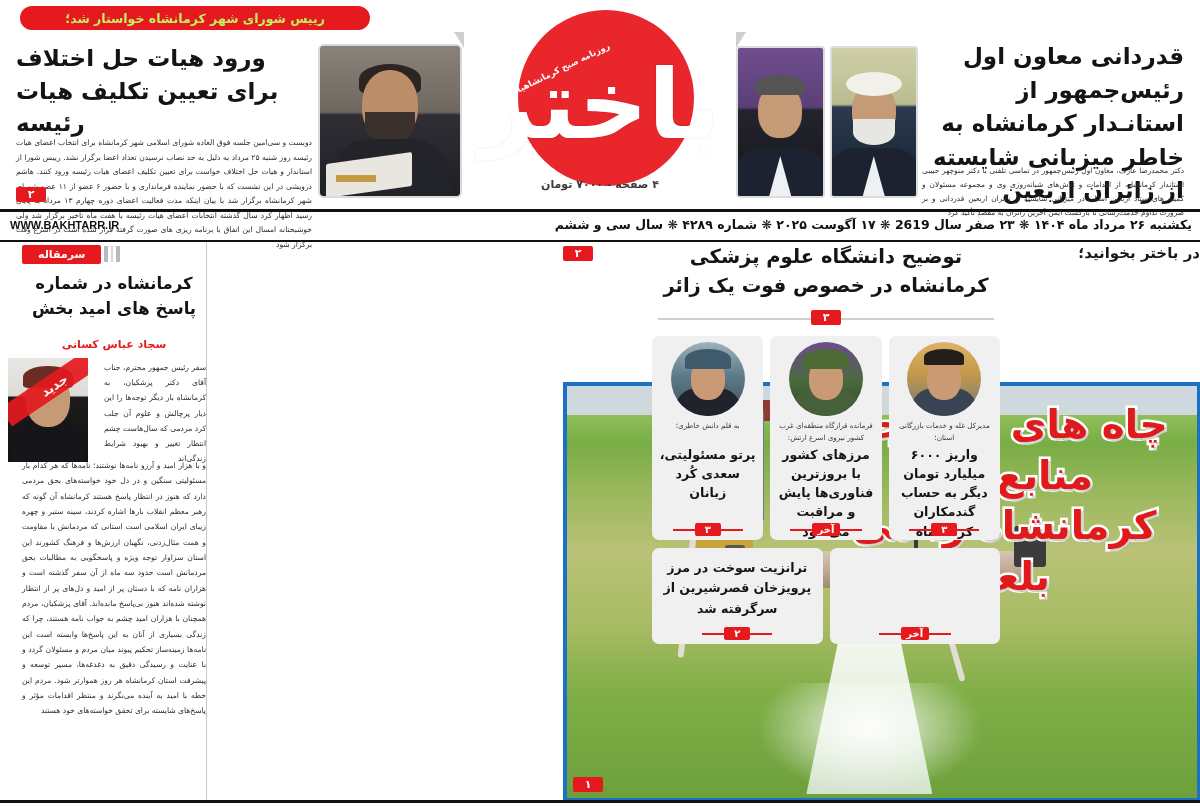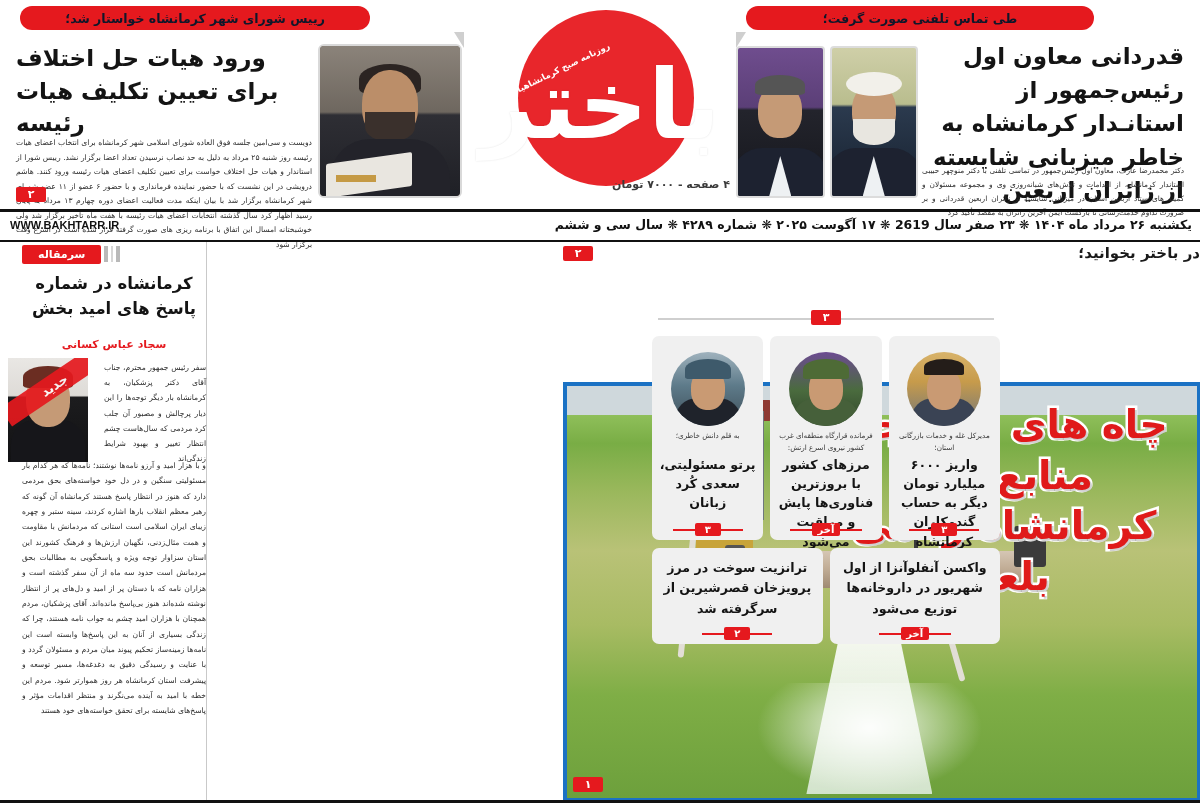--- a/index.html
+++ b/index.html
@@ -19,7 +19,7 @@
 
   
   .redbanner{
-    background:#e5191e;color:#0f172a;border-radius:14px;
+    background:#e5191e;color:#bef264;border-radius:14px;
     font-weight:bold;text-align:left;
     display:flex;align-items:center;justify-content:center;
     letter-spacing:0;

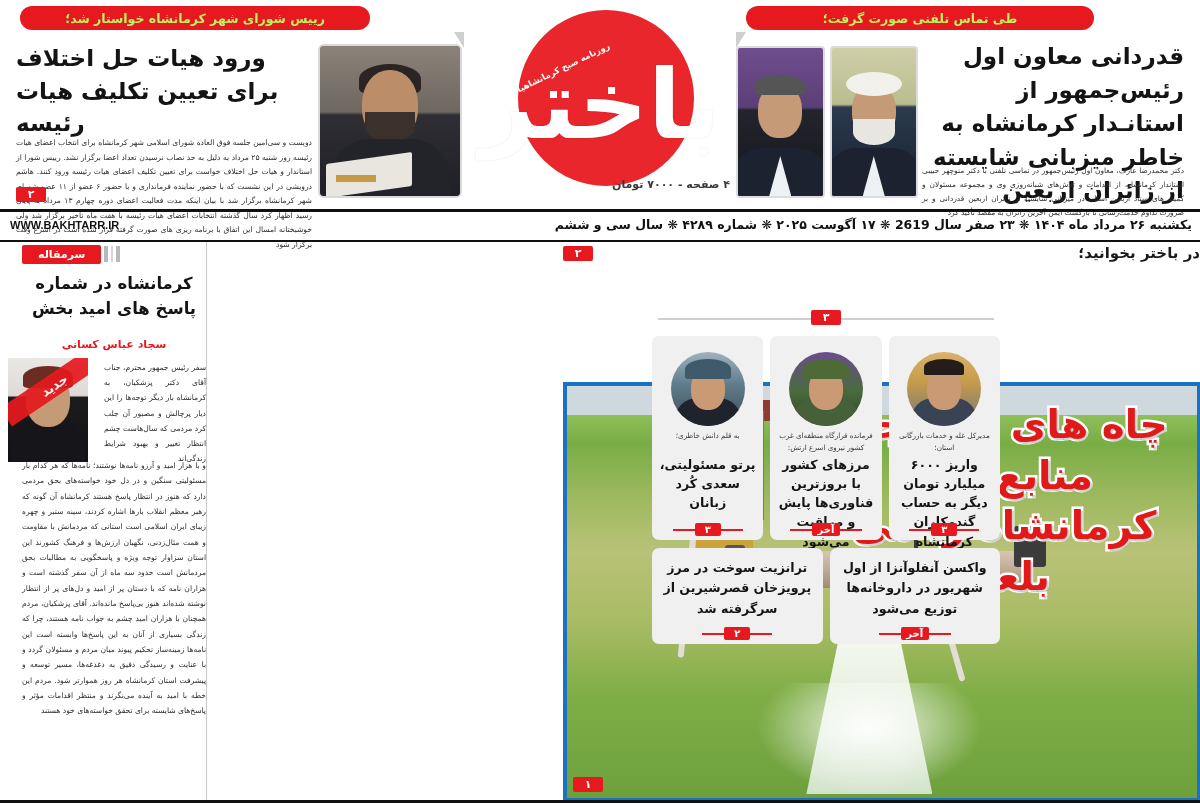--- a/index.html
+++ b/index.html
@@ -238,7 +238,6 @@
     </div>
 
     <div class="story-right">
-      <div class="redbanner">طی تماس تلفنی صورت گرفت؛</div>
       <div class="flag"></div>
       <div class="sr-head">قدردانی معاون اول رئیس‌جمهور از استانـدار کرمانشاه به خاطر میزبانی شایسته از زائران اربعین</div>
       <div class="sr-body">دکتر محمدرضا عارف، معاون اول رئیس‌جمهور در تماسی تلفنی با دکتر منوچهر حبیبی استاندار کرمانشاه، از اقدامات و تلاش‌های شبانه‌روزی وی و مجموعه مسئولان و کمیته های ستاد اربعین استان در میزبانی شایسته از زائران اربعین قدردانی و بر ضرورت تداوم خدمت‌رسانی تا بازگشت ایمن آخرین زائران به مقصد تأکید کرد</div>

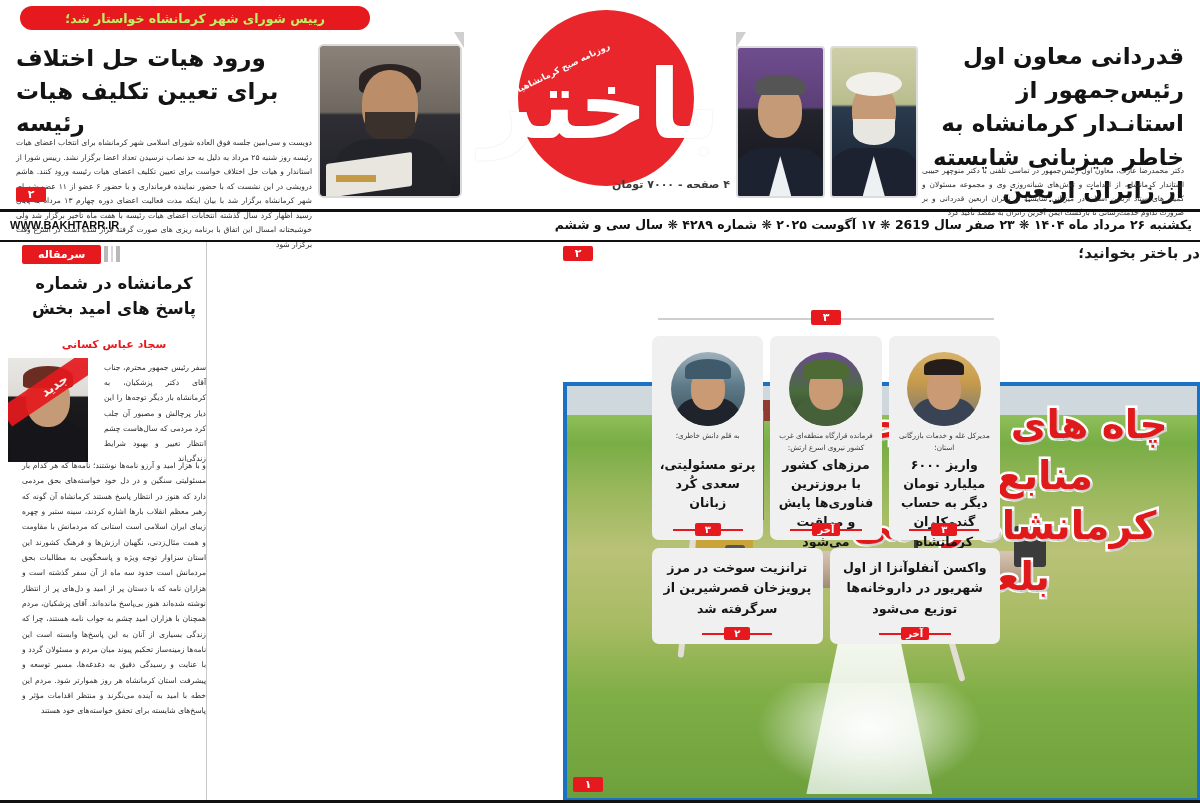--- a/index.html
+++ b/index.html
@@ -64,7 +64,7 @@
      text-shadow:0 0 2px rgba(0,0,0,.12);font-family:"DejaVu Sans",sans-serif;}
   .logo-sub{position:absolute;left:30px;top:62px;width:120px;color:#fff;font-size:8.5px;
      transform:rotate(-26deg);text-align:center;font-weight:bold;letter-spacing:.2px;}
-  .logo-price{position:absolute;left:0;top:176px;width:260px;text-align:right;
+  .logo-price{position:absolute;left:0;top:176px;width:260px;text-align:center;
      color:#3a3a3a;font-size:11px;font-weight:bold;}
 
   

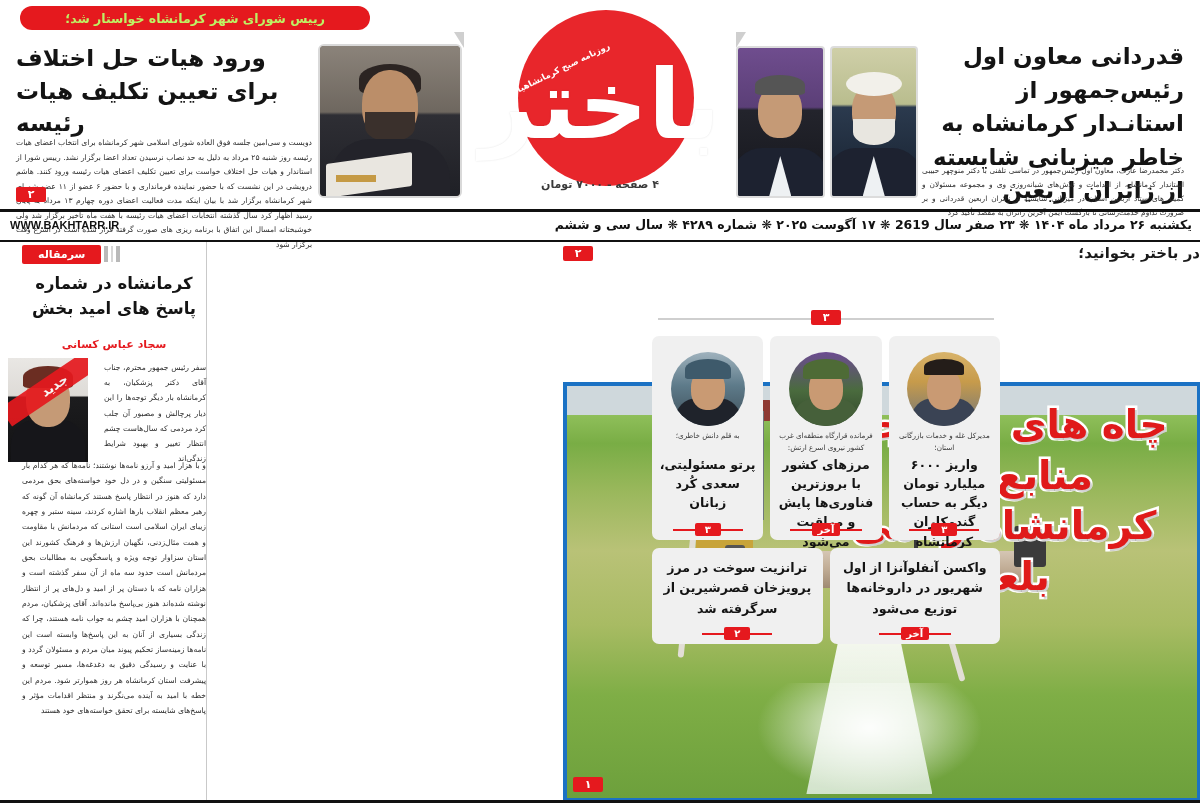--- a/index.html
+++ b/index.html
@@ -293,6 +293,7 @@
     </div>
 
     <div class="cards">
+      <div class="cards-head">توضیح دانشگاه علوم پزشکی کرمانشاه در خصوص فوت یک زائر</div>
       <div class="cards-rule"></div>
       <div class="badge cards-rule-badge">۳</div>
 

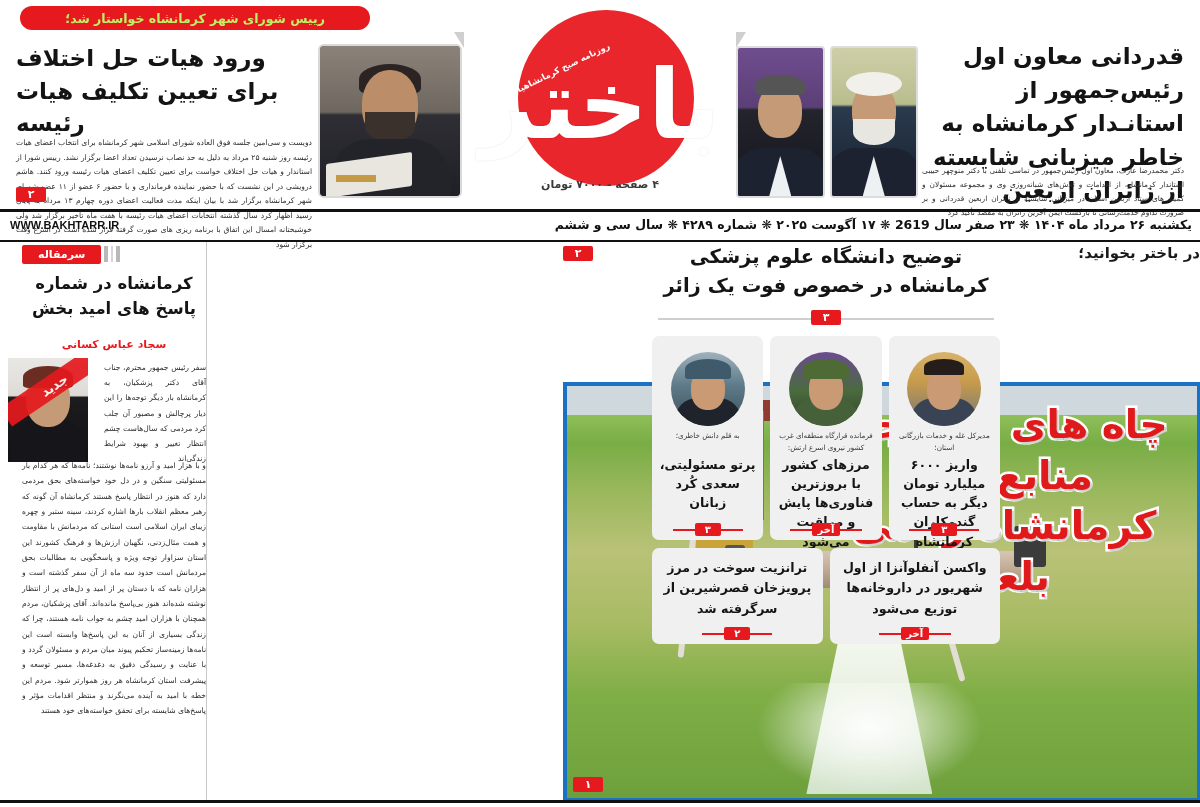--- a/index.html
+++ b/index.html
@@ -379,7 +379,7 @@
         <div class="sh"></div>
         <div class="ribbon">جدید</div>
       </div>
-      <div class="side-body-a">سفر رئیس جمهور محترم، جناب آقای دکتر پزشکیان، به کرمانشاه بار دیگر توجه‌ها را این دیار پرچالش و مصبور آن جلب کرد مردمی که سال‌هاست چشم انتظار تغییر و بهبود شرایط زندگی‌اند</div>
+      <div class="side-body-a">سفر رئیس جمهور محترم، جناب آقای دکتر پزشکیان، به کرمانشاه بار دیگر توجه‌ها را این دیار پرچالش و علوم آن جلب کرد مردمی که سال‌هاست چشم انتظار تغییر و بهبود شرایط زندگی‌اند</div>
       <div class="side-body-b">و با هزار امید و آرزو نامه‌ها نوشتند؛ نامه‌ها که هر کدام بار مسئولیتی سنگین و در دل خود خواسته‌های بحق مردمی دارد که هنوز در انتظار پاسخ هستند کرمانشاه آن گونه که رهبر معظم انقلاب بارها اشاره کردند، سینه ستبر و چهره زیبای ایران اسلامی است استانی که مردمانش با مقاومت و همت مثال‌زدنی، نگهبان ارزش‌ها و فرهنگ کشورند این استان سزاوار توجه ویژه و پاسخگویی به مطالبات بحق مردمانش است حدود سه ماه از آن سفر گذشته است و هزاران نامه که با دستان پر از امید و دل‌های پر از انتظار نوشته شده‌اند هنوز بی‌پاسخ مانده‌اند. آقای پزشکیان، مردم همچنان با هزاران امید چشم به جواب نامه هستند، چرا که زندگی بسیاری از آنان به این پاسخ‌ها وابسته است این نامه‌ها زمینه‌ساز تحکیم پیوند میان مردم و مسئولان گردد و با عنایت و رسیدگی دقیق به دغدغه‌ها، مسیر توسعه و پیشرفت استان کرمانشاه هر روز هموارتر شود. مردم این خطه با امید به آینده می‌نگرند و منتظر اقدامات مؤثر و پاسخ‌های شایسته برای تحقق خواسته‌های خود هستند</div>
     </div>
   </div>

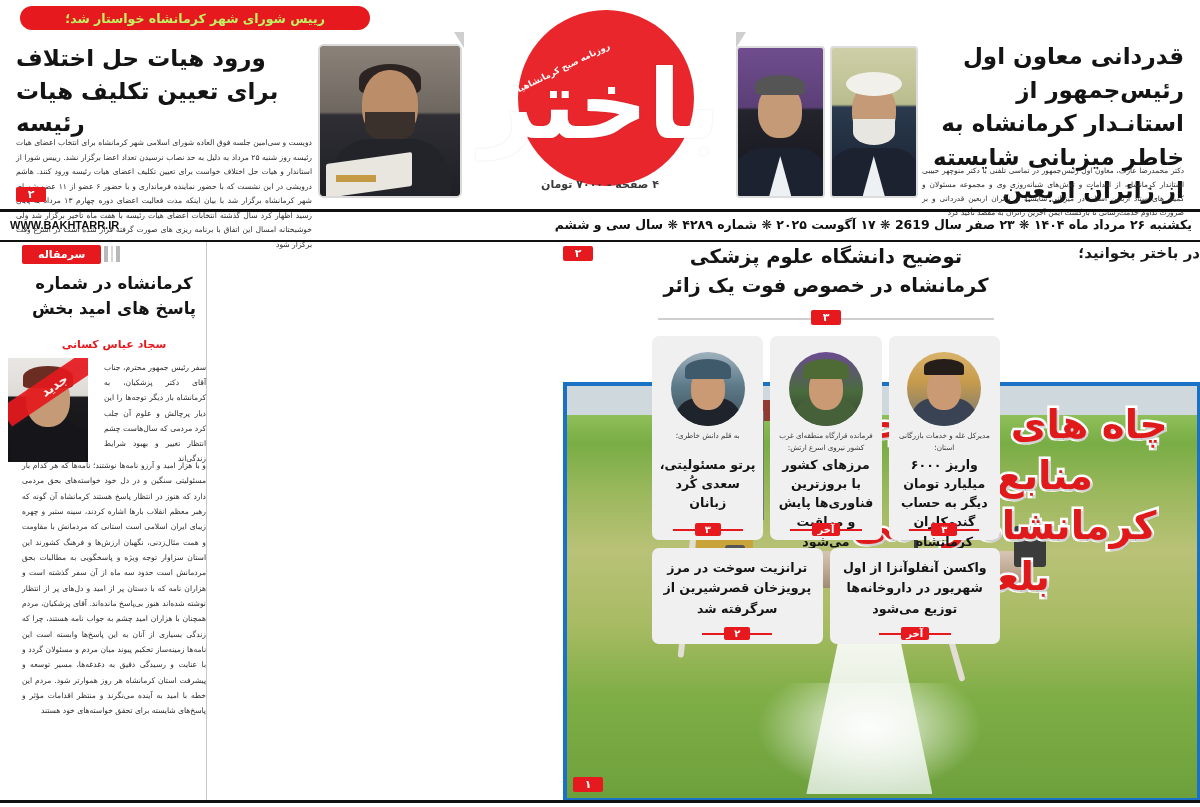--- a/index.html
+++ b/index.html
@@ -144,7 +144,7 @@
   .cards-rule{position:absolute;right:6px;top:76px;width:336px;height:2px;background:#cfcfcf;}
   .cards-rule-badge{position:absolute;left:50%;top:68px;transform:translateX(-50%);}
   .card-row{position:absolute;right:0;top:94px;width:348px;height:204px;display:flex;gap:7px;}
-  .card{position:relative;flex:1;background:#f0f0f0;border-radius:7px;padding:16px 5px 24px;
+  .card{position:relative;flex:1;background:#f0f0f0;border-radius:7px;padding:6px 5px 24px;
      display:flex;flex-direction:column;align-items:center;}
   .avatar{width:74px;height:74px;border-radius:50%;overflow:hidden;position:relative;flex:none;margin-bottom:4px;}
   .av1{background:linear-gradient(180deg,#9fb2bd 0%,#5e7b8a 45%,#3d4d57 100%);}

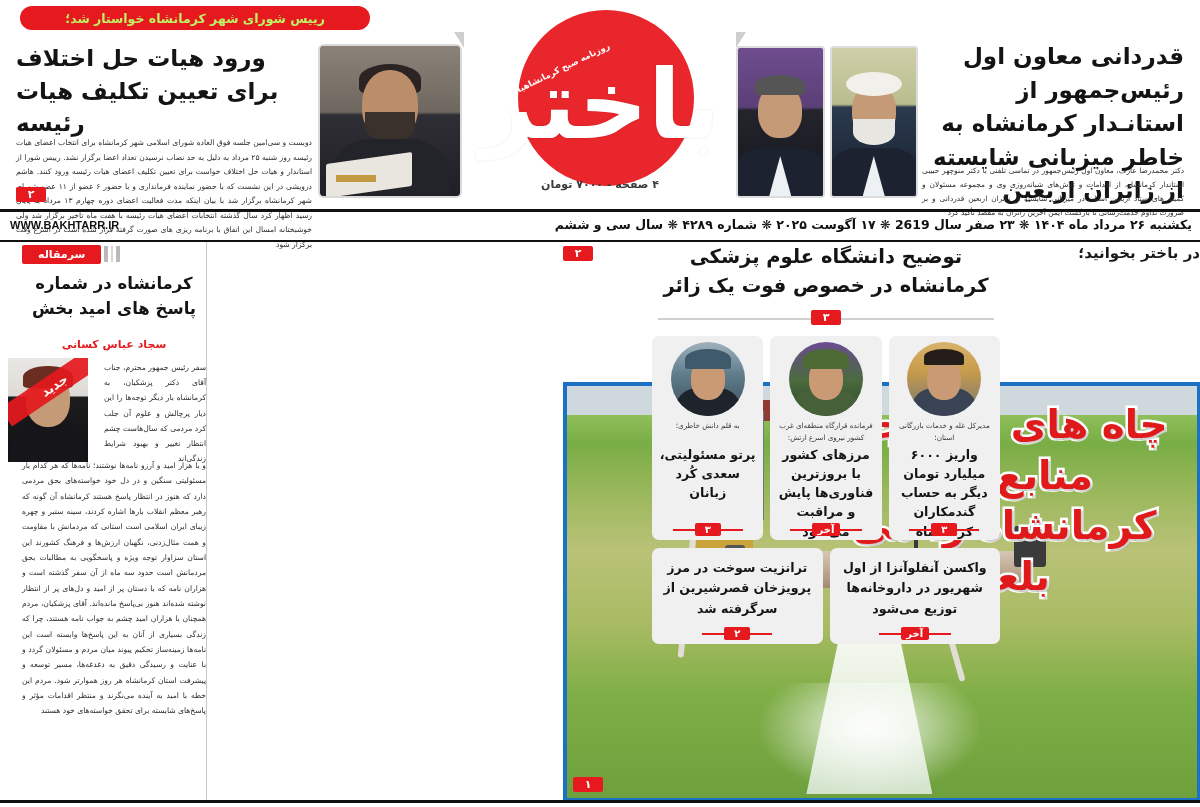--- a/index.html
+++ b/index.html
@@ -346,7 +346,6 @@
 
       <div class="card-row2">
         <div class="card2">
-          <div class="card2-title">واکسن آنفلوآنزا از اول شهریور در داروخانه‌ها توزیع می‌شود</div>
           <div class="card-badge-wrap">
             <span class="cb-line"></span>
             <span class="badge card-badge last">آخر</span>

